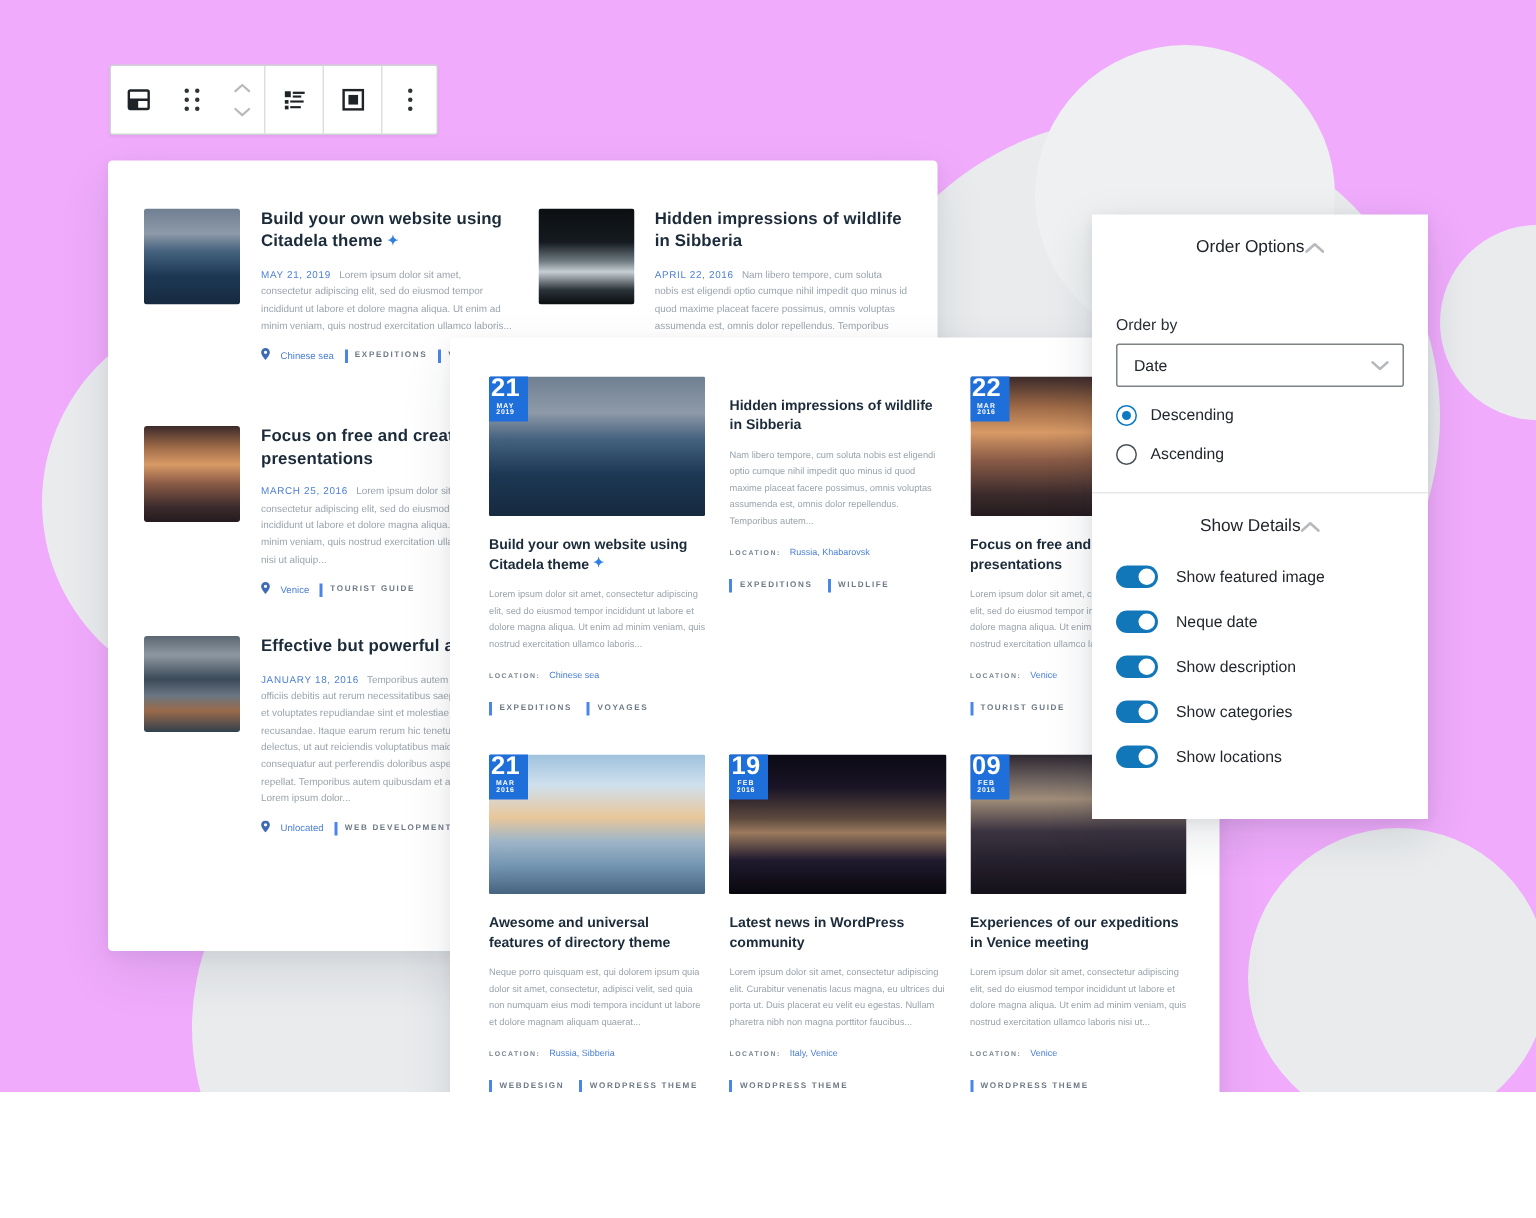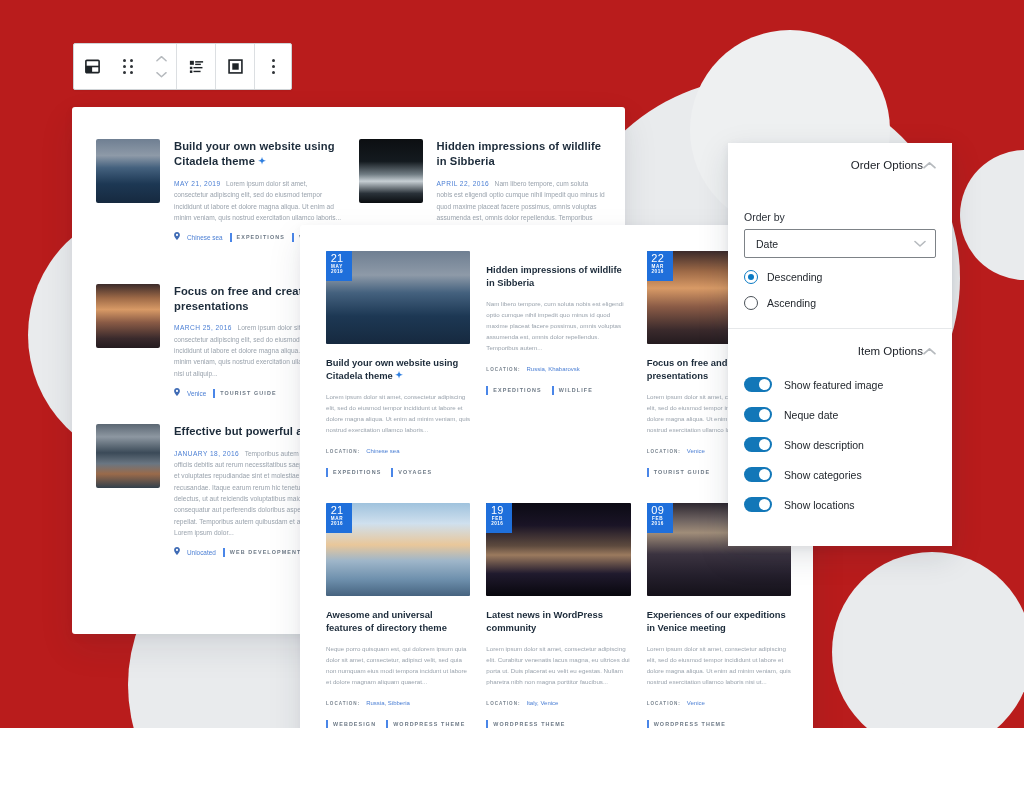--- a/index.html
+++ b/index.html
@@ -9,7 +9,7 @@
     font-family: "Liberation Sans", sans-serif;
     overflow: hidden;
   }
-  #stage { position: relative; width: 1024px; height: 728px; overflow: hidden; background:#b91c1c; }
+  #stage { position: relative; width: 1024px; height: 728px; overflow: hidden; background:#f0abfc; }
 
   
   .bg-circle { position: absolute; border-radius: 50%; background: #e9ebed; }

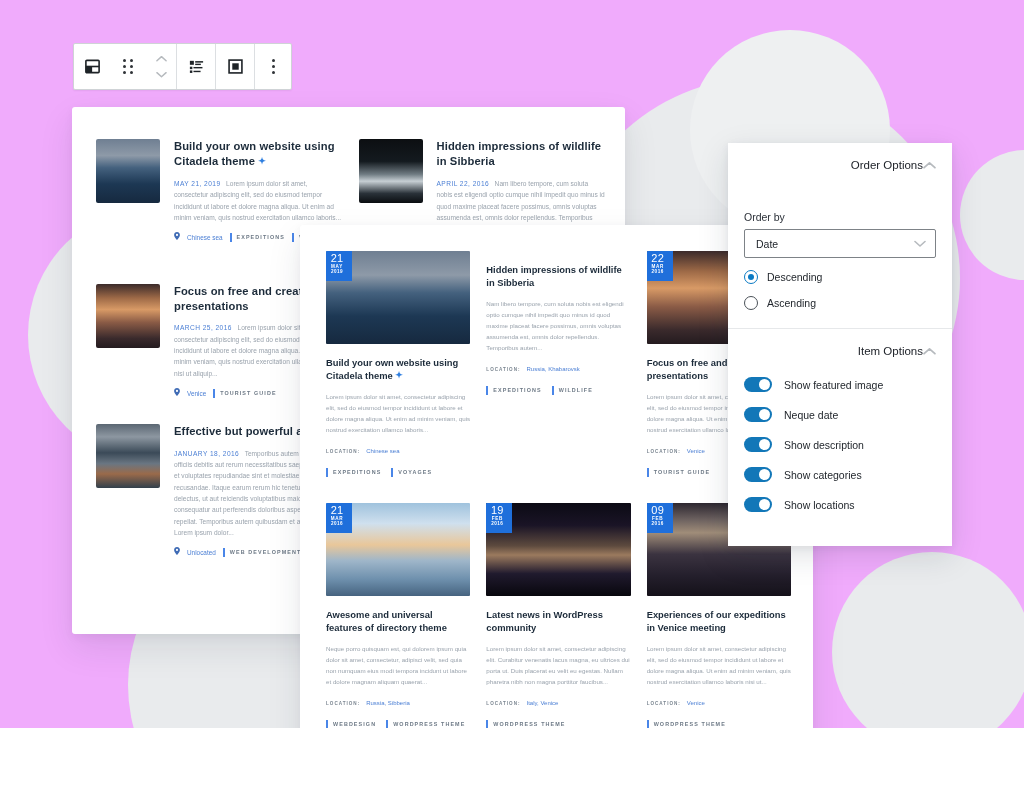--- a/index.html
+++ b/index.html
@@ -98,7 +98,7 @@
     box-shadow: 0 10px 30px rgba(26,35,56,.13), 0 2px 8px rgba(26,35,56,.07);
   }
   .sect-head {
-    height: 44px; padding: 0 16px; display: flex; align-items: center; justify-content: flex-end;
+    height: 44px; padding: 0 16px; display: flex; align-items: center; justify-content: center;
     cursor: pointer;
   }
   .sect-title { font-size: 11.5px; color: #20242b; }

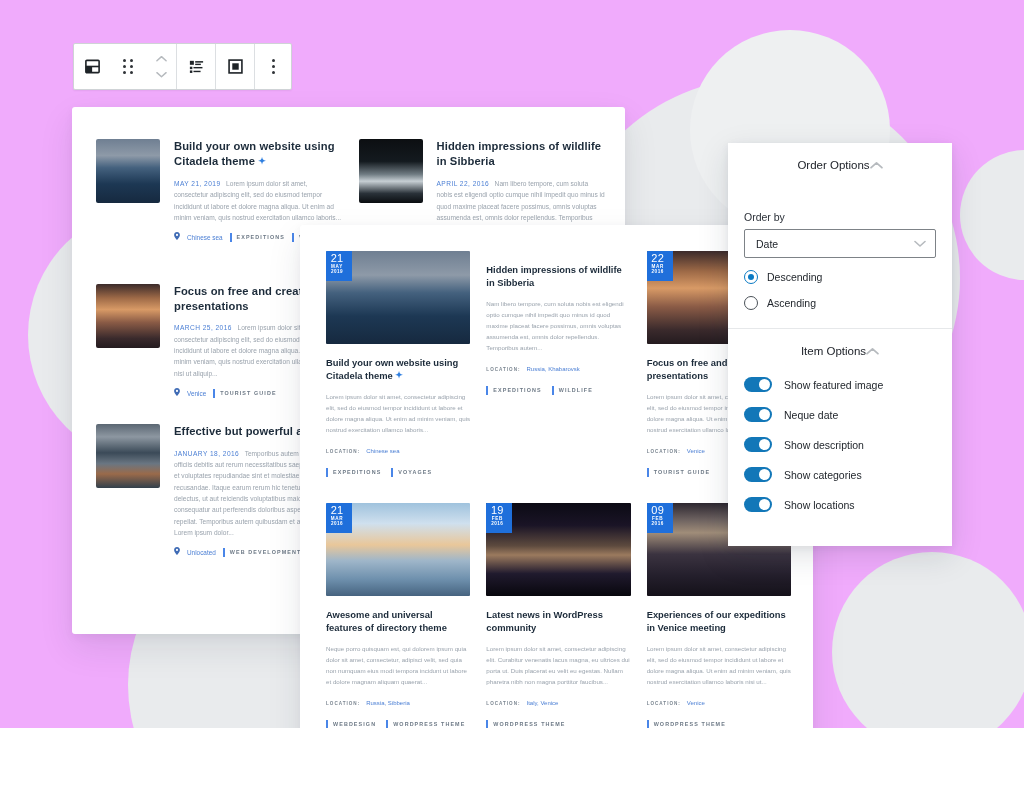--- a/index.html
+++ b/index.html
@@ -80,7 +80,7 @@
     color: #fff; display: flex; flex-direction: column; align-items: center; justify-content: center;
     line-height: 1.05; z-index: 3;
   }
-  .db-day { font-size: 11px; font-weight: normal; letter-spacing: .2px; }
+  .db-day { font-size: 17px; font-weight: bold; letter-spacing: .2px; }
   .db-mon { font-size: 4.6px; font-weight: bold; letter-spacing: .7px; margin-top: 1px; }
   .db-yr { font-size: 4.6px; font-weight: bold; letter-spacing: .5px; }
   .g-title { margin-top: 12px; font-size: 9.4px; font-weight: bold; color: #1c2b3a; line-height: 1.42; }

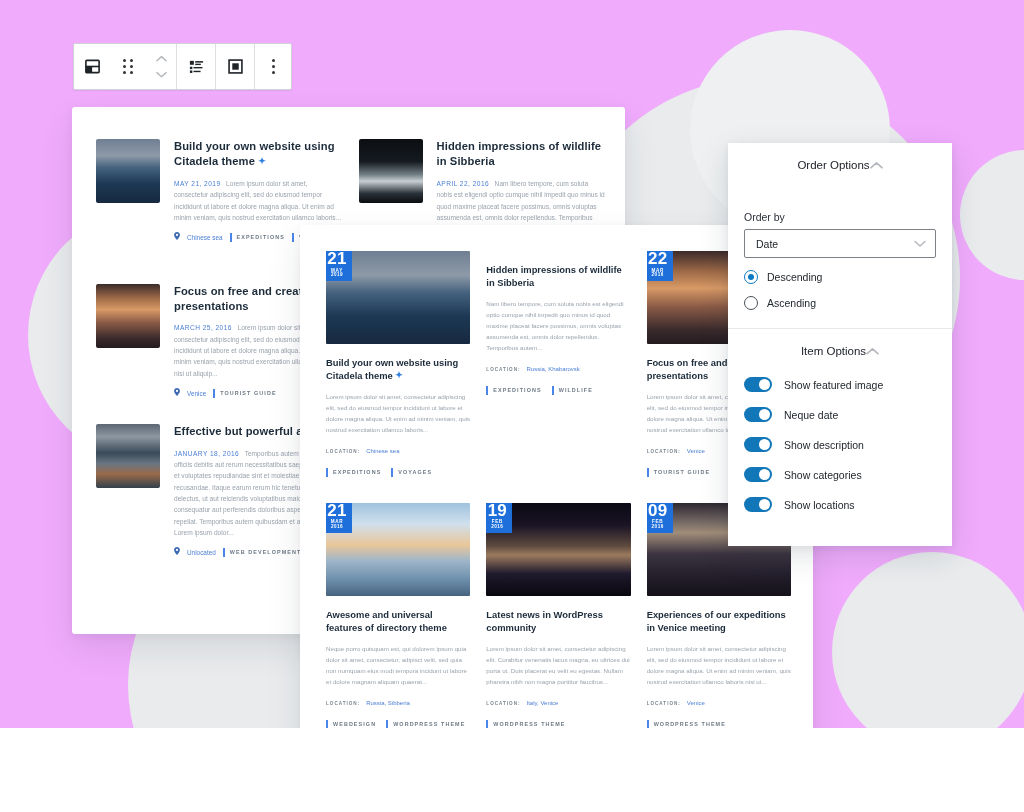--- a/index.html
+++ b/index.html
@@ -490,7 +490,7 @@
     <div class="divider"></div>
 
     <div class="sect-head">
-      <span class="sect-title">Item Options</span>
+      <span class="sect-title">Show Details</span>
       <svg class="chev" style="width:13px;height:8px" viewBox="0 0 12 7">
           <path d="M1 6 L6 1.5 L11 6" stroke="#4a5056"></path>
         </svg>

